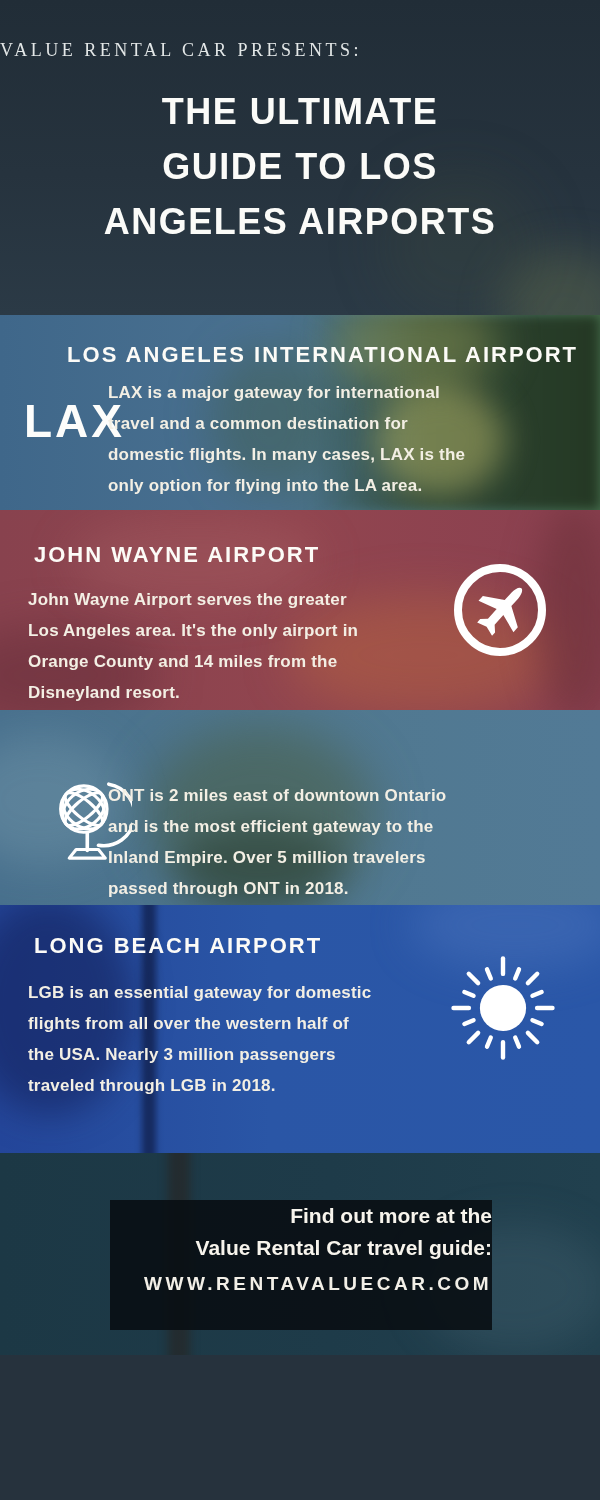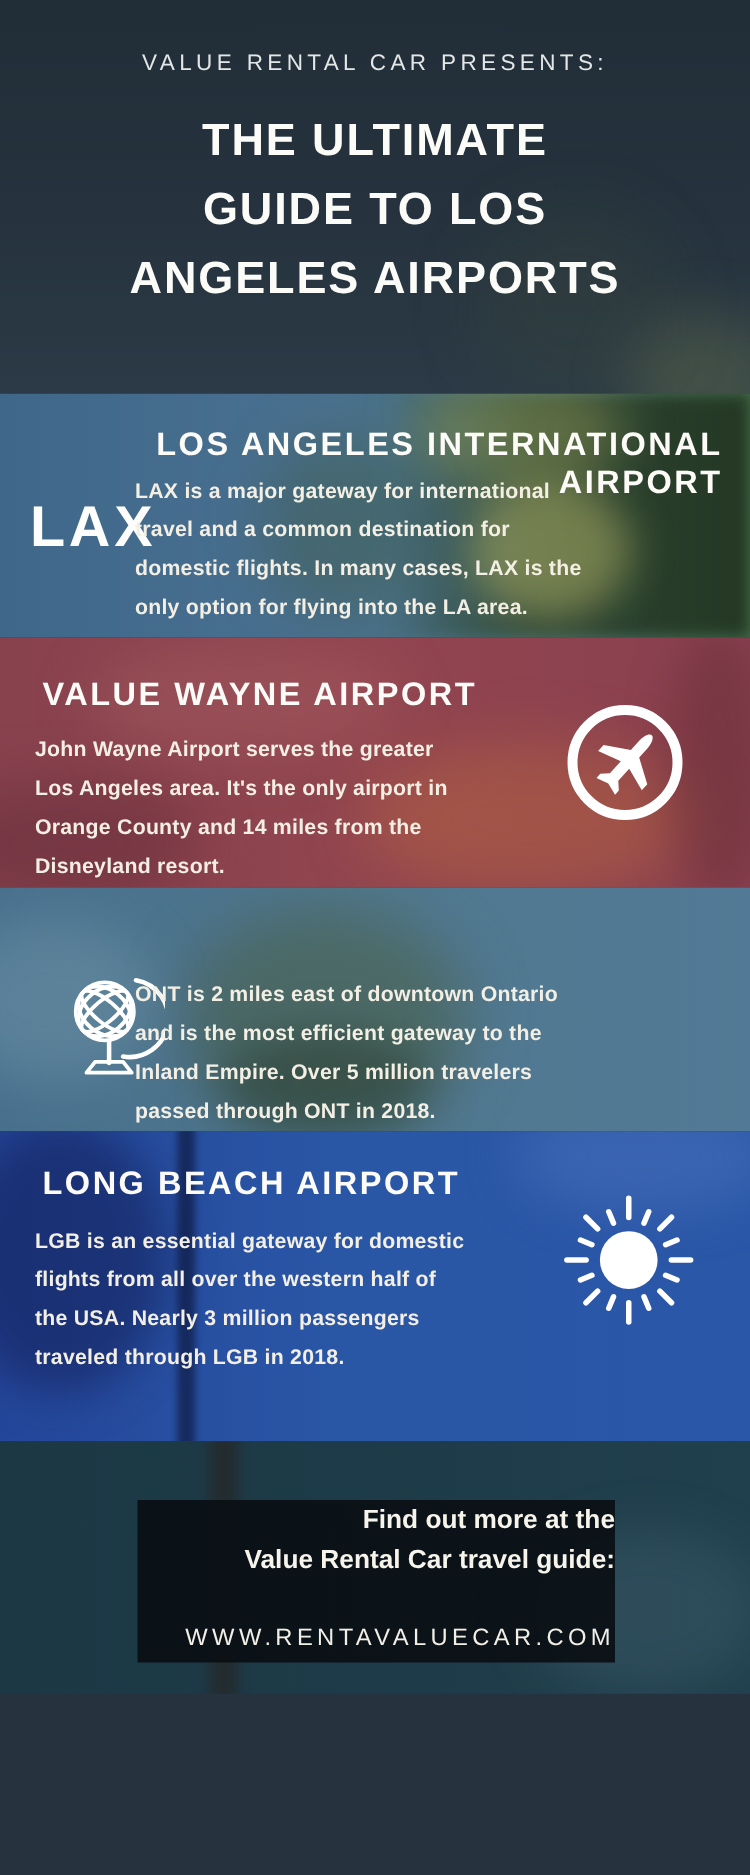--- a/index.html
+++ b/index.html
@@ -16,8 +16,8 @@
   
   .hero{height:315px;background:linear-gradient(180deg,#212d37 0%,#26333e 55%,#2b3a46 100%);}
   .kicker{
-    position:absolute;top:40px;left:0;right:0;text-align:center;
-    font-size:18px;font-weight:400;letter-spacing:3.5px;color:#e3e7e7;
+    position:absolute;top:40px;left:0;right:0;
+    font-size:18px;font-weight:400;letter-spacing:3.5px;color:#e3e7e7;font-family:Liberation Serif, serif;
   }
   .hero-title{
     position:absolute;top:84px;left:0;right:0;margin:0;text-align:center;

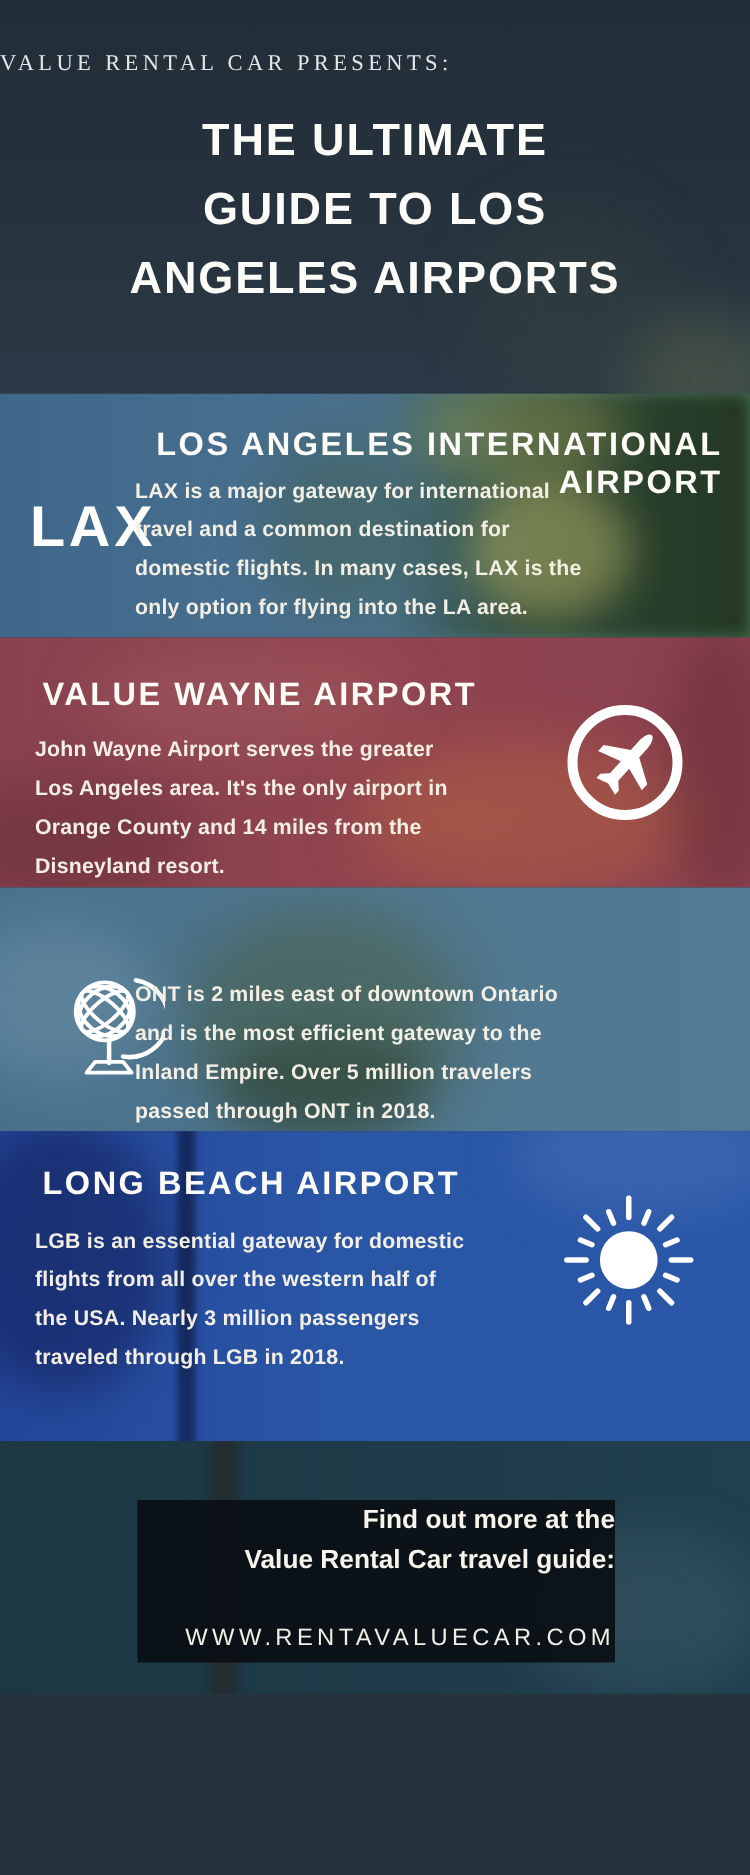--- a/index.html
+++ b/index.html
@@ -26,7 +26,7 @@
 
   
   .band-title{
-    position:absolute;margin:0;font-size:26px;font-weight:800;
+    position:absolute;margin:0;font-size:22px;font-weight:800;
     letter-spacing:2px;color:#fcfbf7;line-height:30px;
   }
   .band-title.t-right{right:22px;text-align:right;}

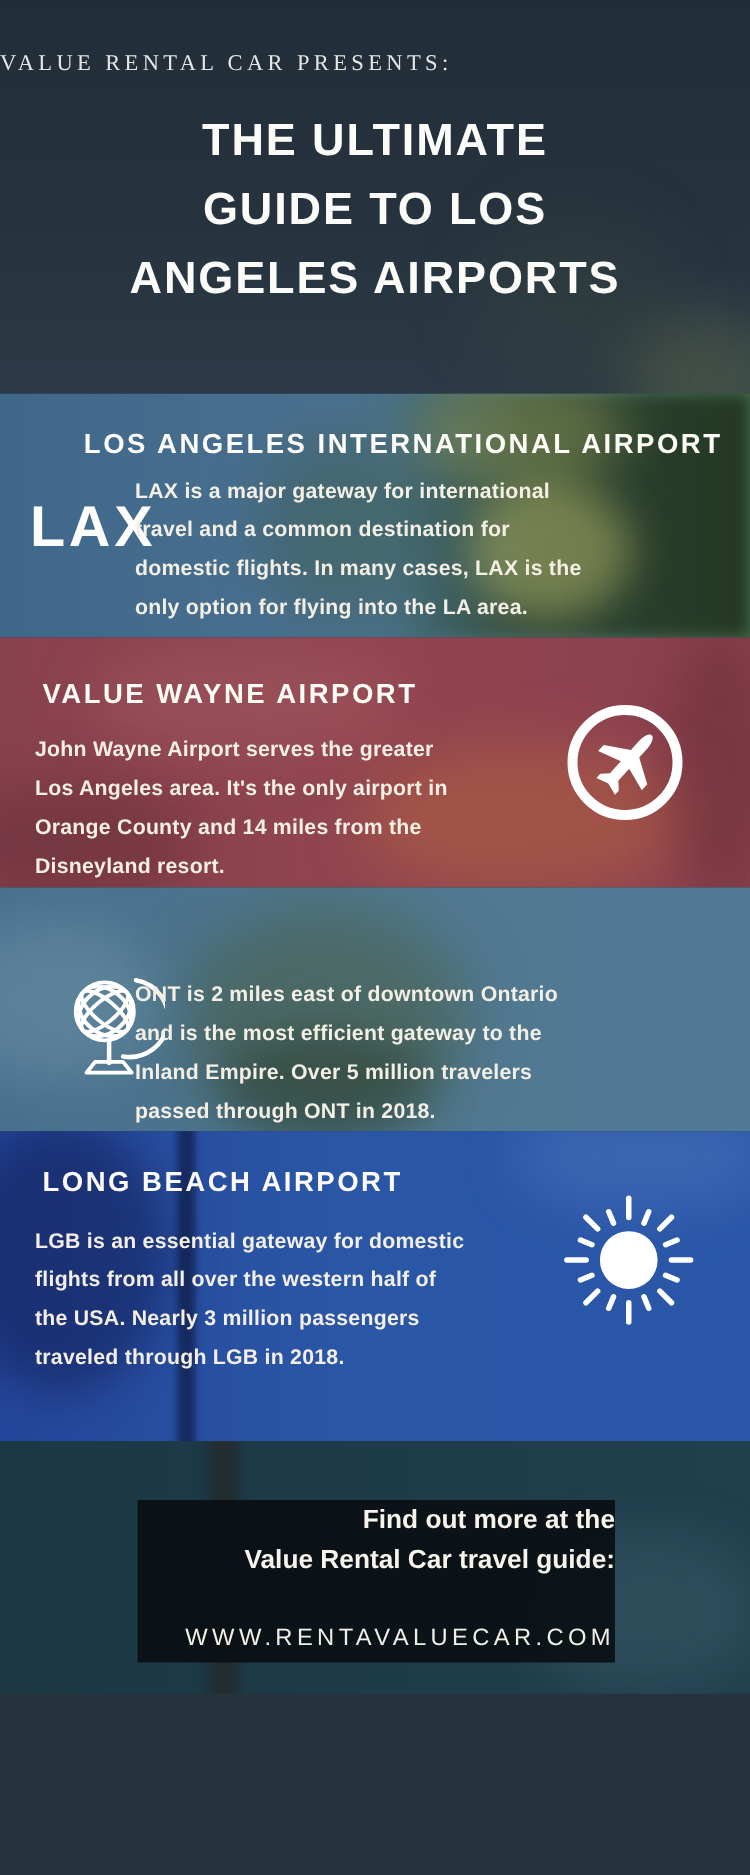--- a/index.html
+++ b/index.html
@@ -133,7 +133,7 @@
     <span class="blob b2"></span>
     <span class="blob b3"></span>
     <span class="blob b4"></span>
-    <h2 class="band-title t-left">VALUE WAYNE AIRPORT</h2>
+    <h2 class="band-title t-left">JOHN WAYNE AIRPORT</h2>
     <p class="body t-left prewrap">John Wayne Airport serves the greater
 Los Angeles area. It's the only airport in
 Orange County and 14 miles from the

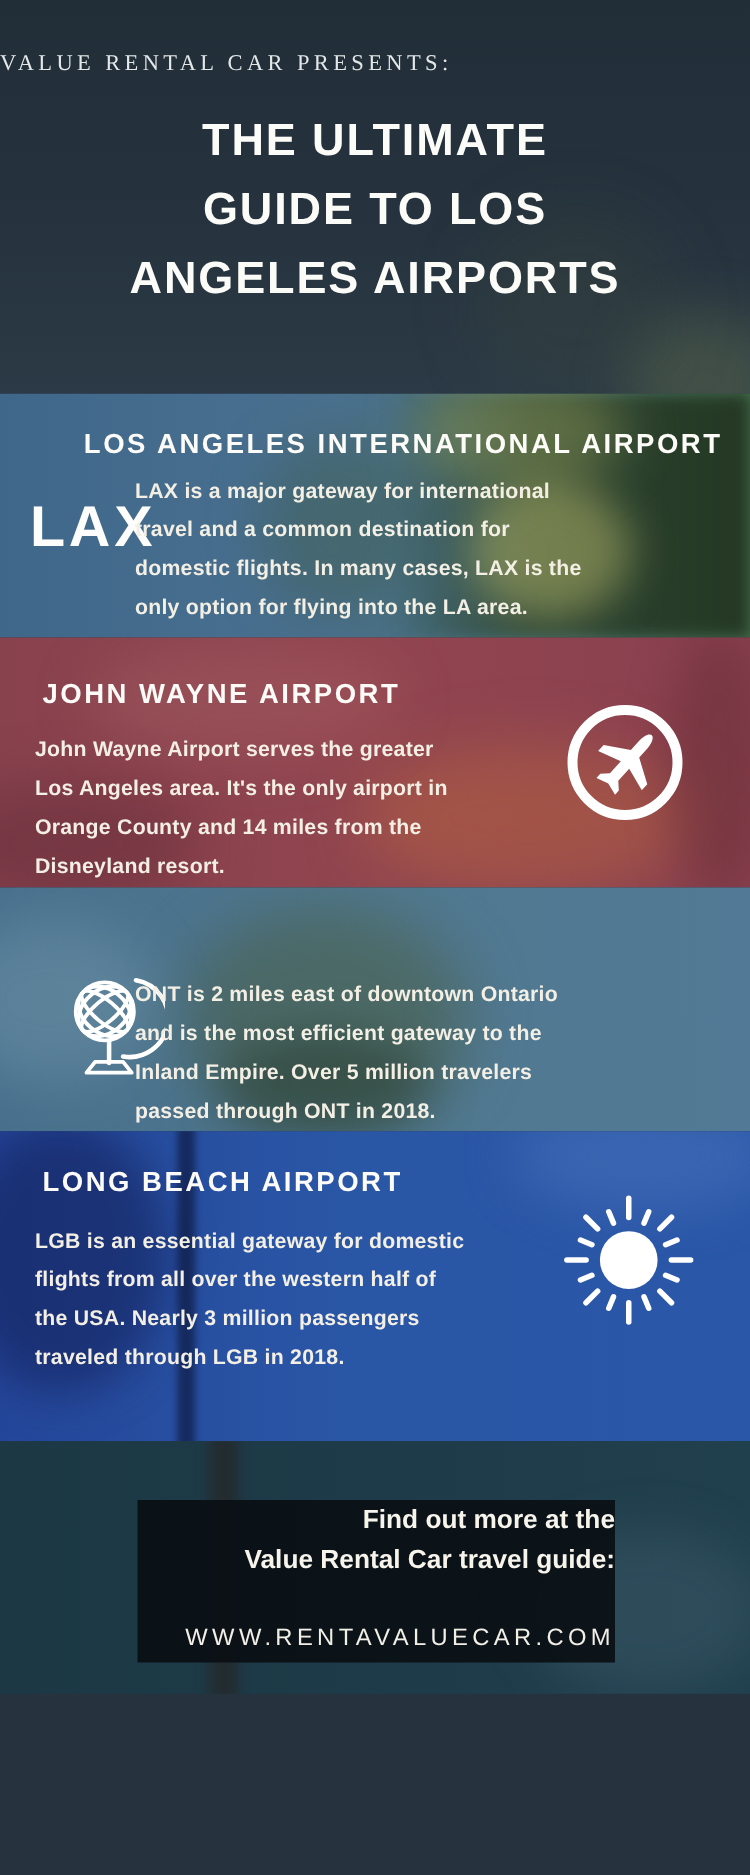--- a/index.html
+++ b/index.html
@@ -99,7 +99,7 @@
     background:rgba(9,14,19,.9);box-sizing:border-box;padding-top:0;text-align:right;
   }
   .footer-msg{margin:0;font-size:21px;line-height:32px;font-weight:600;color:#f7f4ec;}
-  .footer-url{margin-top:36px;font-size:19px;font-weight:400;letter-spacing:3.5px;color:#f2efe7;}
+  .footer-url{margin-top:9px;font-size:19px;font-weight:700;letter-spacing:3.5px;color:#f2efe7;}
 </style>
 </head>
 <body>

